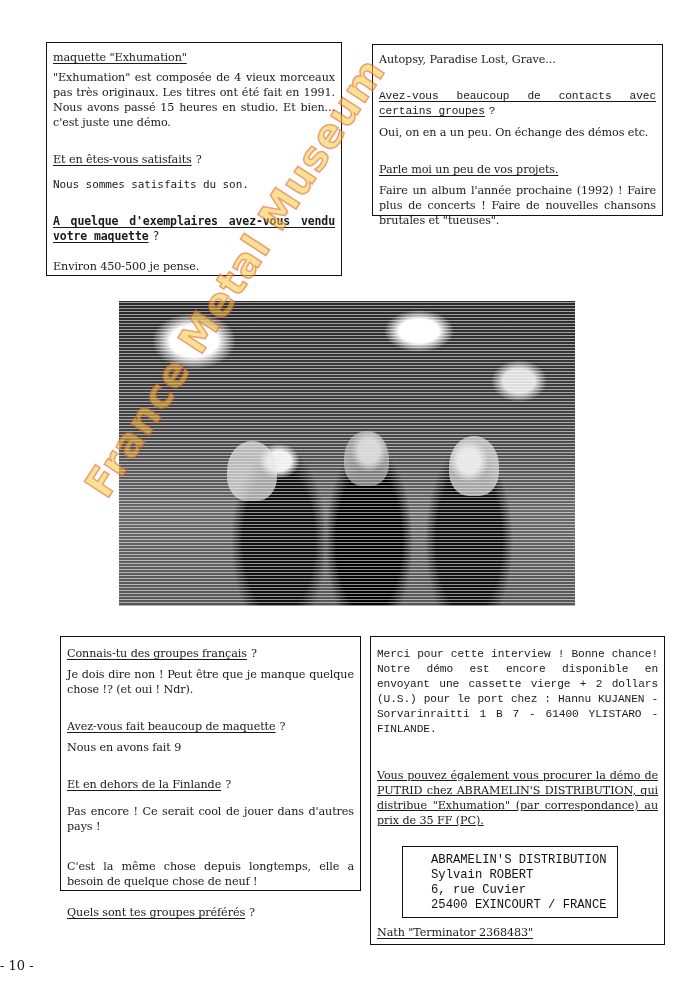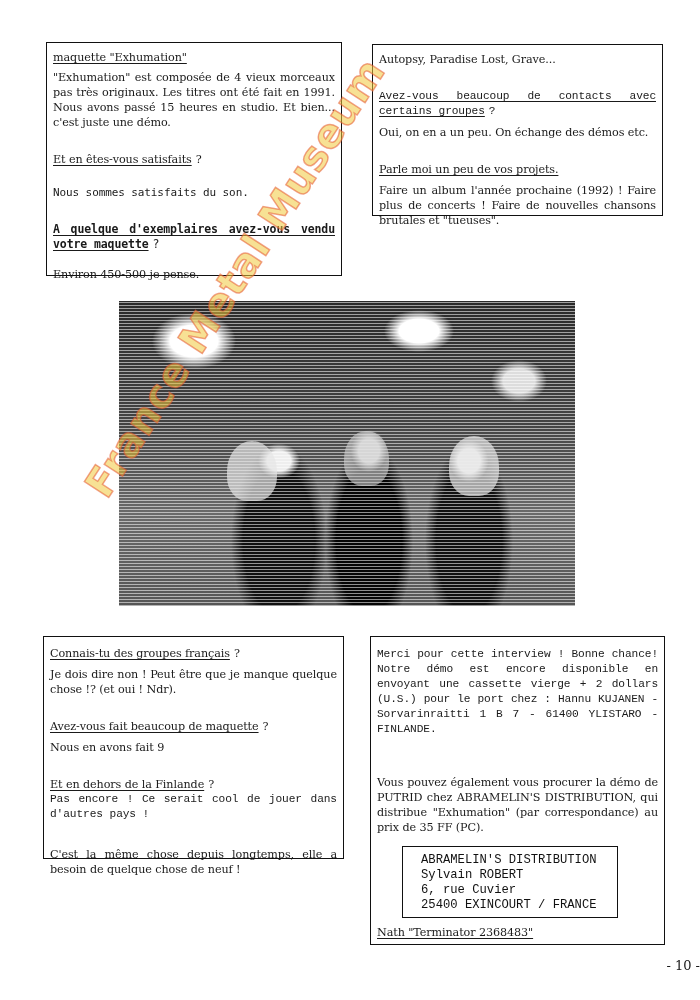--- a/index.html
+++ b/index.html
@@ -57,7 +57,7 @@
   <p class="a" style="margin-top:5px;">"Exhumation" est composée de 4 vieux morceaux pas très originaux. Les titres ont été fait en 1991. Nous avons passé 15 heures en studio. Et bien... c'est juste une démo.</p>
   <div class="gap-m"></div>
   <p class="q"><span>Et en êtes-vous satisfaits</span><span class="qm">?</span></p>
-  <p class="a" style="margin-top:18px; font-family:'DejaVu Sans Mono', monospace; font-size:11px;">Nous sommes satisfaits du son.</p>
+  <p class="a" style="margin-top:10px; font-family:'DejaVu Sans Mono', monospace; font-size:11px;">Nous sommes satisfaits du son.</p>
   <div class="gap-m"></div>
   <p class="q bold-q2" style="text-align:justify;"><span>A quelque d'exemplaires avez-vous vendu votre maquette</span><span class="qm" style="font-weight:normal;">?</span></p>
   <p class="a" style="margin-top:15px;">Environ 450-500 je pense.</p>

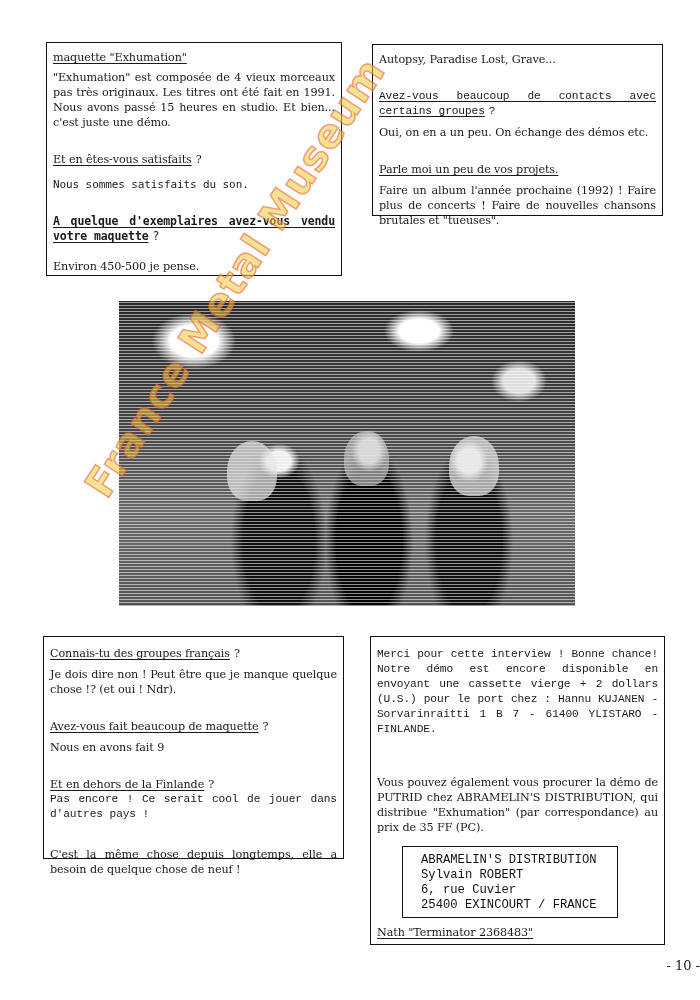--- a/index.html
+++ b/index.html
@@ -80,7 +80,7 @@
 </div>
 <div class="watermark">France Metal Museum</div>
 
-<div class="box" style="left:43px; top:636px; width:301px; height:223px;">
+<div class="box" style="left:60px; top:636px; width:301px; height:255px;">
   <p class="q" style="margin-top:5px;"><span>Connais-tu des groupes français</span><span class="qm">?</span></p>
   <p class="a" style="margin-top:6px;">Je dois dire non ! Peut être que je manque quelque chose !? (et oui ! Ndr).</p>
   <div class="gap-m"></div>

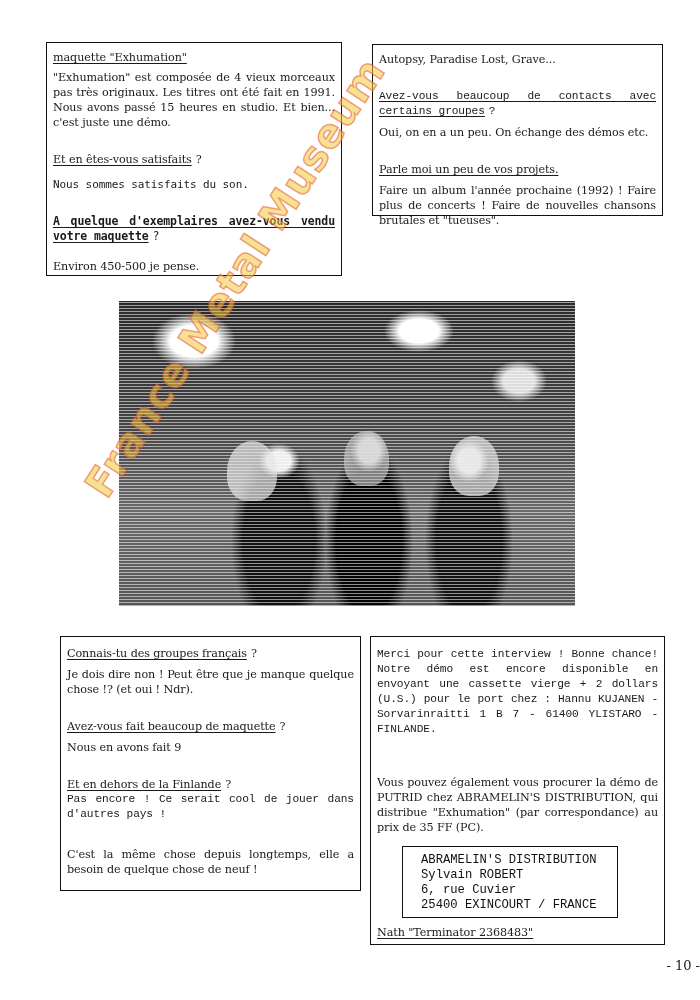--- a/index.html
+++ b/index.html
@@ -97,7 +97,7 @@
 <div class="box" style="left:370px; top:636px; width:295px; height:309px;">
   <p class="a" style="margin-top:6px;font-family:Liberation Mono, monospace;">Merci pour cette interview ! Bonne chance! Notre démo est encore disponible en envoyant une cassette vierge + 2 dollars (U.S.) pour le port chez : Hannu KUJANEN - Sorvarinraitti 1 B 7 - 61400 YLISTARO - FINLANDE.</p>
   <div class="gap-m"></div>
-  <p class="a" style="margin-top:16px;">Vous pouvez également vous procurer la démo de PUTRID chez ABRAMELIN'S DISTRIBUTION, qui distribue "Exhumation" (par correspondance) au prix de 35 FF (PC).</p>
+  <p class="a" style="margin-top:9px;text-decoration:underline;">Vous pouvez également vous procurer la démo de PUTRID chez ABRAMELIN'S DISTRIBUTION, qui distribue "Exhumation" (par correspondance) au prix de 35 FF (PC).</p>
   <p class="q" style="position:absolute; left:6px; bottom:4px;">Nath "Terminator 2368483"</p>
 </div>
 

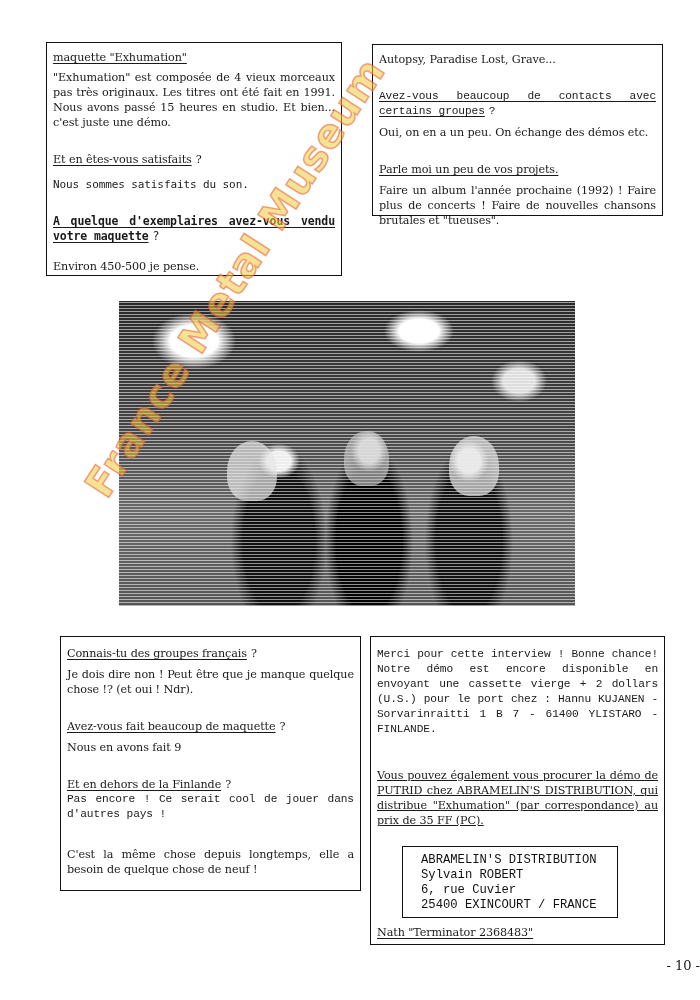--- a/index.html
+++ b/index.html
@@ -88,7 +88,7 @@
   <p class="a" style="margin-top:6px;">Nous en avons fait 9</p>
   <div class="gap-m"></div>
   <p class="q"><span>Et en dehors de la Finlande</span><span class="qm">?</span></p>
-  <p class="a" style="margin-top:0;font-family:Liberation Mono, monospace;">Pas encore ! Ce serait cool de jouer dans d'autres pays !</p>
+  <p class="a" style="margin-top:12px;">Pas encore ! Ce serait cool de jouer dans d'autres pays !</p>
   <div class="gap-m"></div>
   <p class="a" style="">C'est la même chose depuis longtemps, elle a besoin de quelque chose de neuf !</p>
   <div class="gap-s"></div>

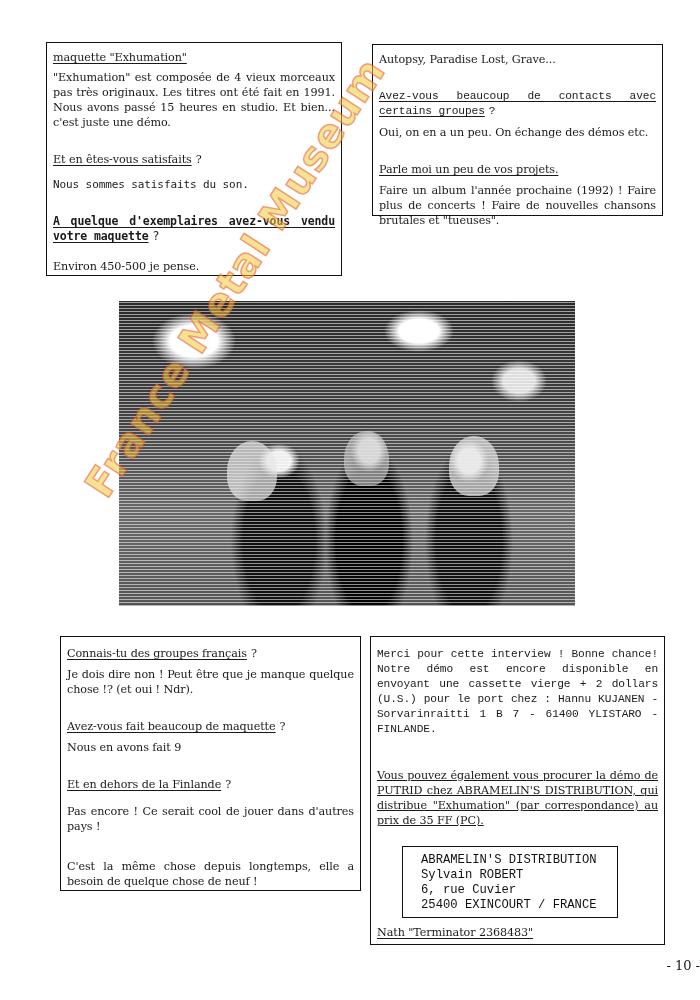--- a/index.html
+++ b/index.html
@@ -21,7 +21,7 @@
     .bold-q2 { font-family:"DejaVu Sans Mono", monospace; font-weight:bold; font-size:11.5px; }
     .addr {
       position:absolute; left:402px; top:846px; width:216px; height:72px;
-      border:1.5px solid #111; box-sizing:border-box; padding:6px 0 0 18px;
+      border:1.5px solid #111; box-sizing:border-box; padding:6px 0 0 28px;
       font-family:"Liberation Mono", monospace; font-size:12.2px; line-height:15px; color:#111;
     }
     .photo {

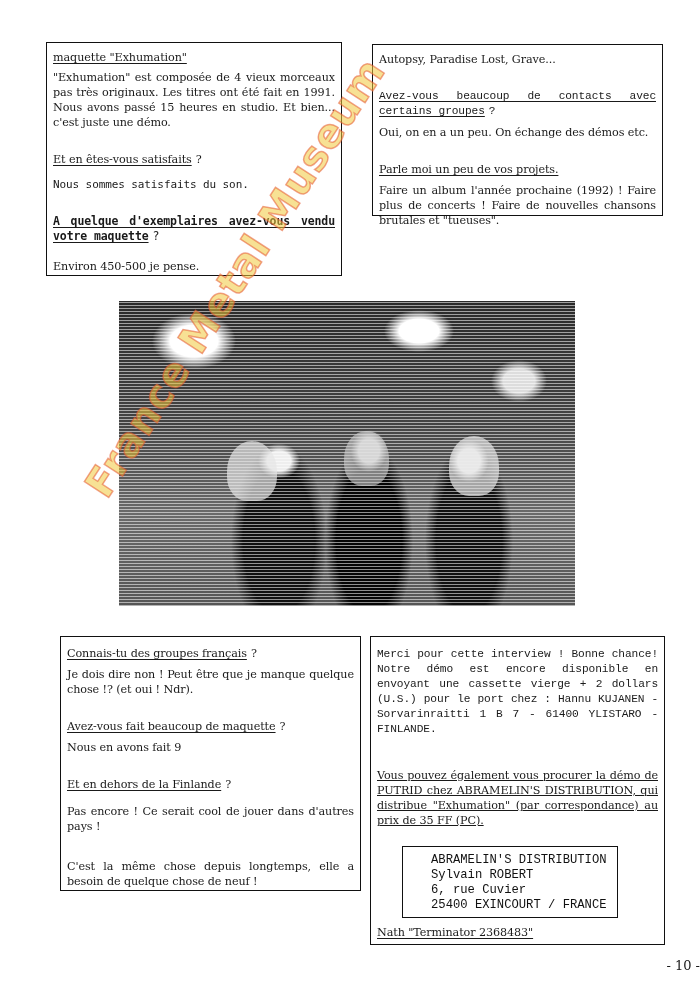--- a/index.html
+++ b/index.html
@@ -92,6 +92,7 @@
   <div class="gap-m"></div>
   <p class="a" style="">C'est la même chose depuis longtemps, elle a besoin de quelque chose de neuf !</p>
   <div class="gap-s"></div>
+  <p class="q"><span>Quels sont tes groupes préférés</span><span class="qm">?</span></p>
 </div>
 
 <div class="box" style="left:370px; top:636px; width:295px; height:309px;">

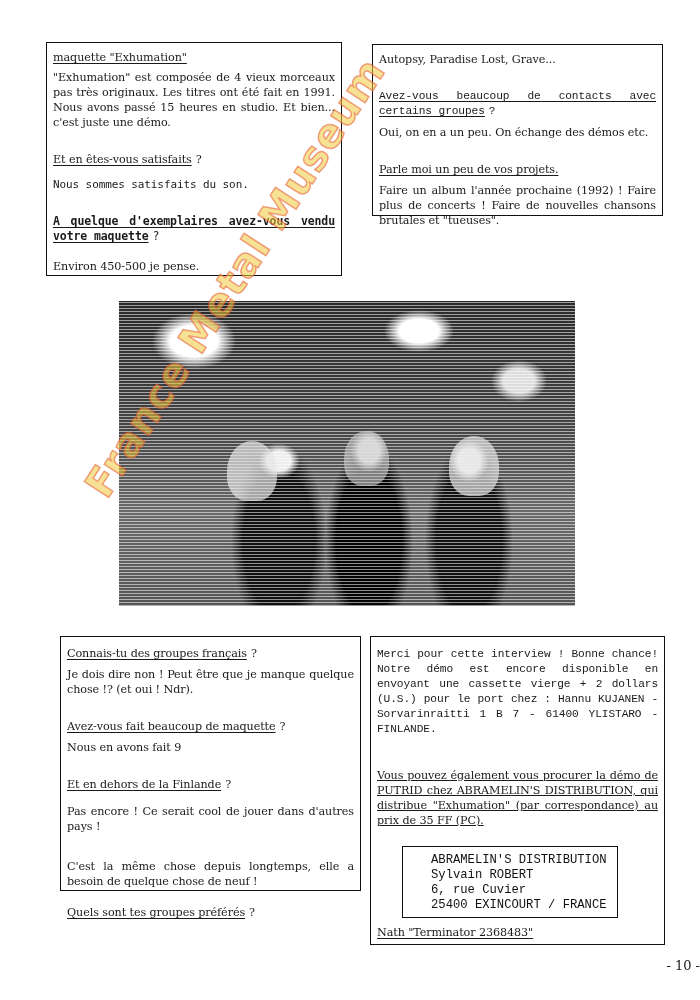--- a/index.html
+++ b/index.html
@@ -47,7 +47,7 @@
       -webkit-text-stroke:1.5px rgba(230,90,50,0.55);
       pointer-events:none; letter-spacing:1px;
     }
-    .pagenum { position:absolute; left:0; width:700px; top:958px; text-align:right; font-size:13px; font-family:"DejaVu Serif", serif; }
+    .pagenum { position:absolute; left:0; width:700px; top:958px; text-align:left; font-size:13px; font-family:"DejaVu Serif", serif; }
   </style>
 </head>
 <body>

